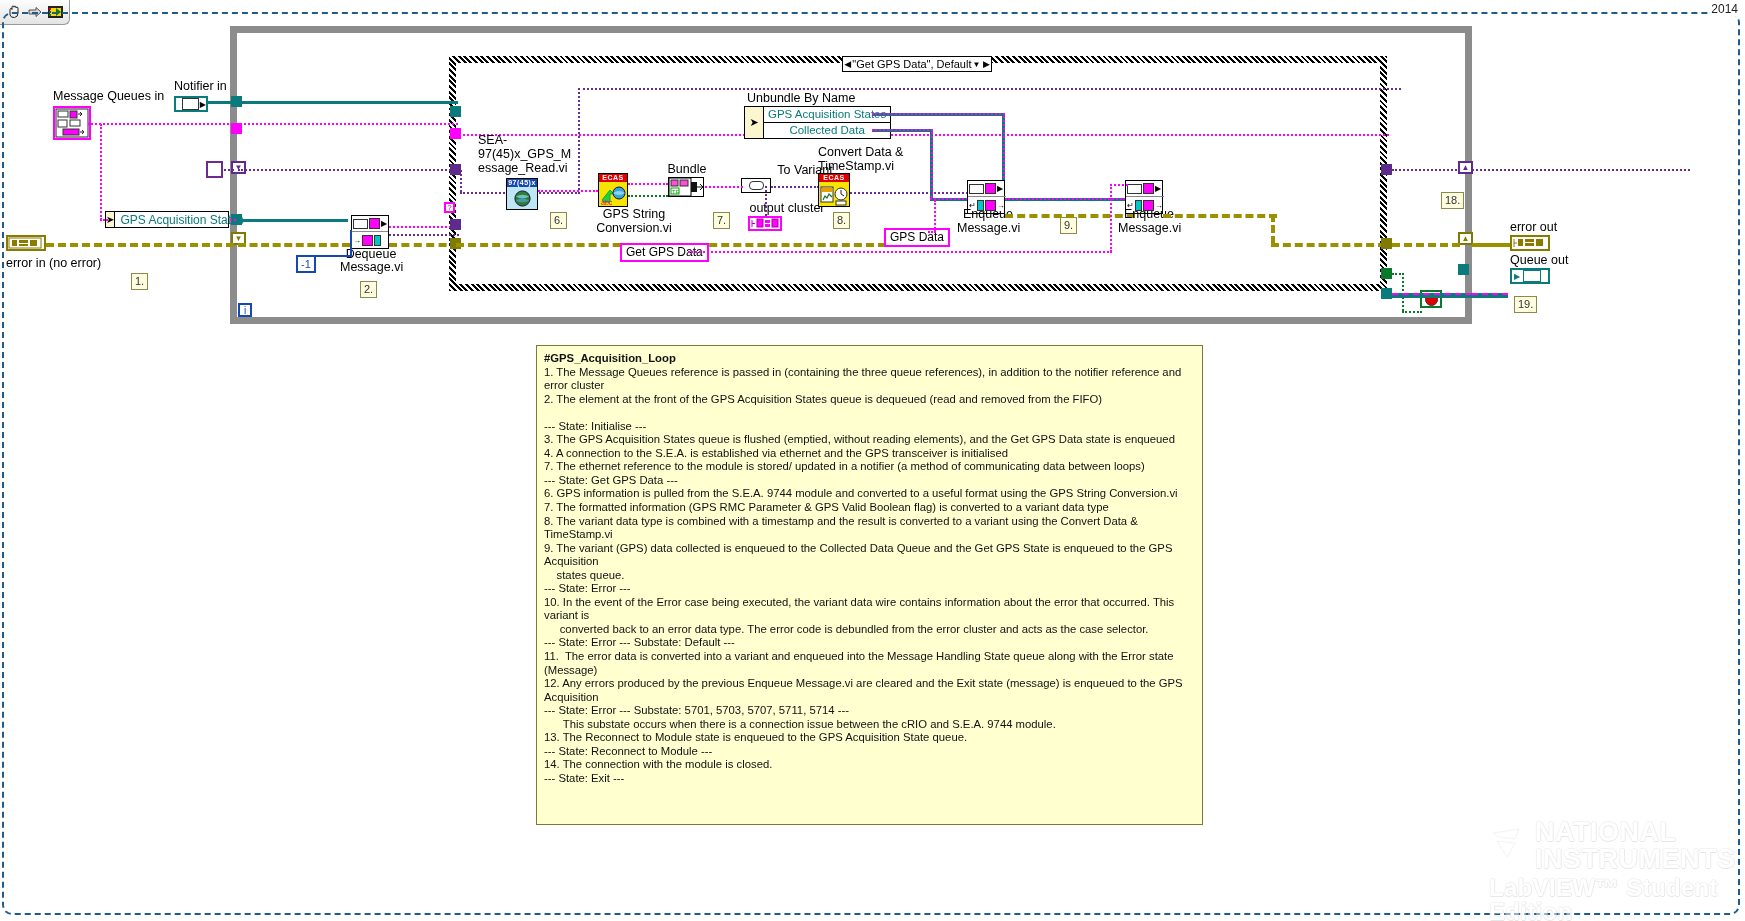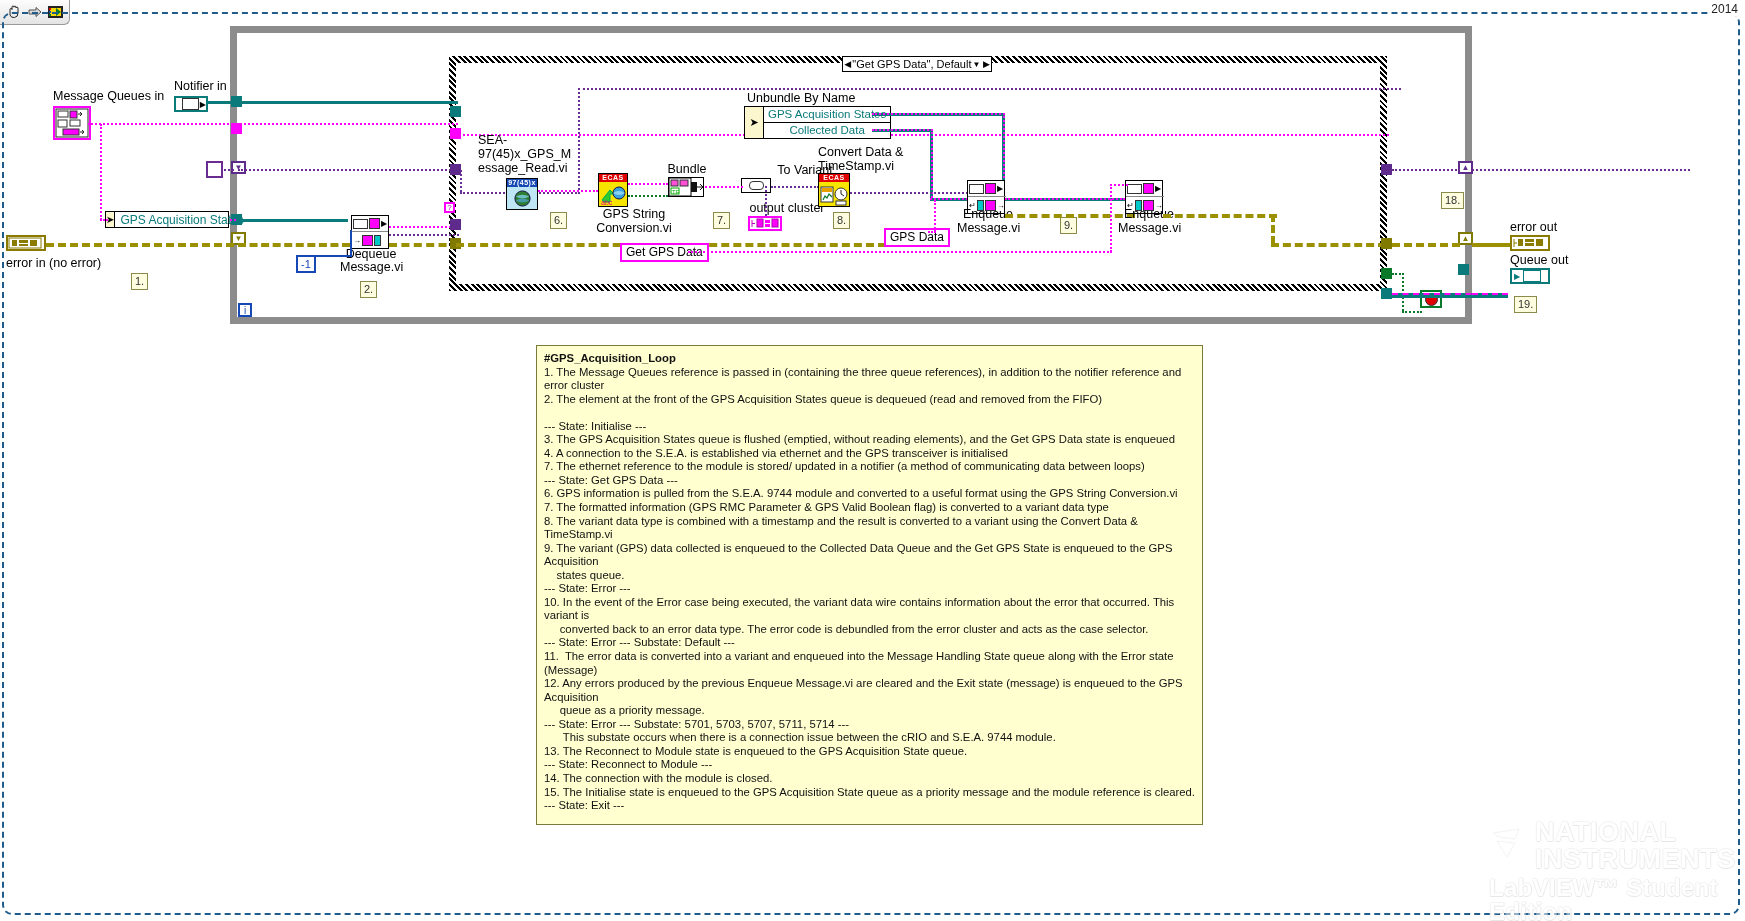--- a/index.html
+++ b/index.html
@@ -486,7 +486,6 @@
       <div class="dl">--- State: Error --- Substate: Default ---</div>
       <div class="dl">11.  The error data is converted into a variant and enqueued into the Message Handling State queue along with the Error state (Message)</div>
       <div class="dl">12. Any errors produced by the previous Enqueue Message.vi are cleared and the Exit state (message) is enqueued to the GPS Acquisition</div>
-      <div class="dl">     queue as a priority message.</div>
       <div class="dl">--- State: Error --- Substate: 5701, 5703, 5707, 5711, 5714 ---</div>
       <div class="dl">      This substate occurs when there is a connection issue between the cRIO and S.E.A. 9744 module.</div>
       <div class="dl">13. The Reconnect to Module state is enqueued to the GPS Acquisition State queue.</div>

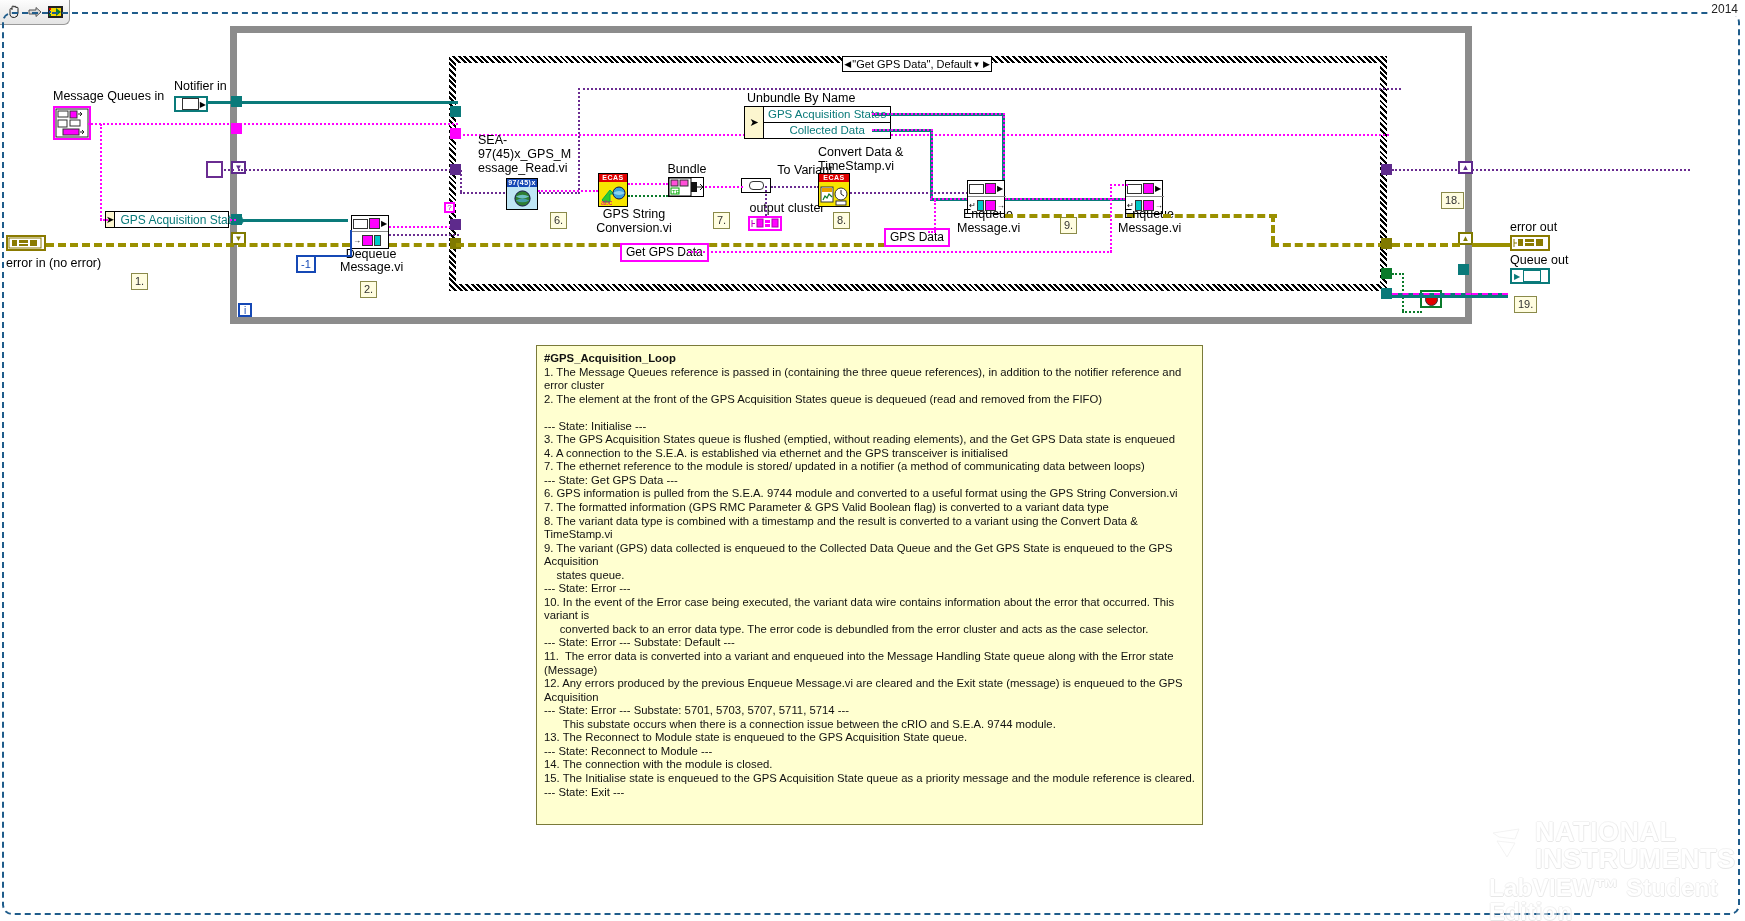--- a/index.html
+++ b/index.html
@@ -491,7 +491,6 @@
       <div class="dl">13. The Reconnect to Module state is enqueued to the GPS Acquisition State queue.</div>
       <div class="dl">--- State: Reconnect to Module ---</div>
       <div class="dl">14. The connection with the module is closed.</div>
-      <div class="dl">15. The Initialise state is enqueued to the GPS Acquisition State queue as a priority message and the module reference is cleared.</div>
       <div class="dl">--- State: Exit ---</div>
     </div>
 </div>

